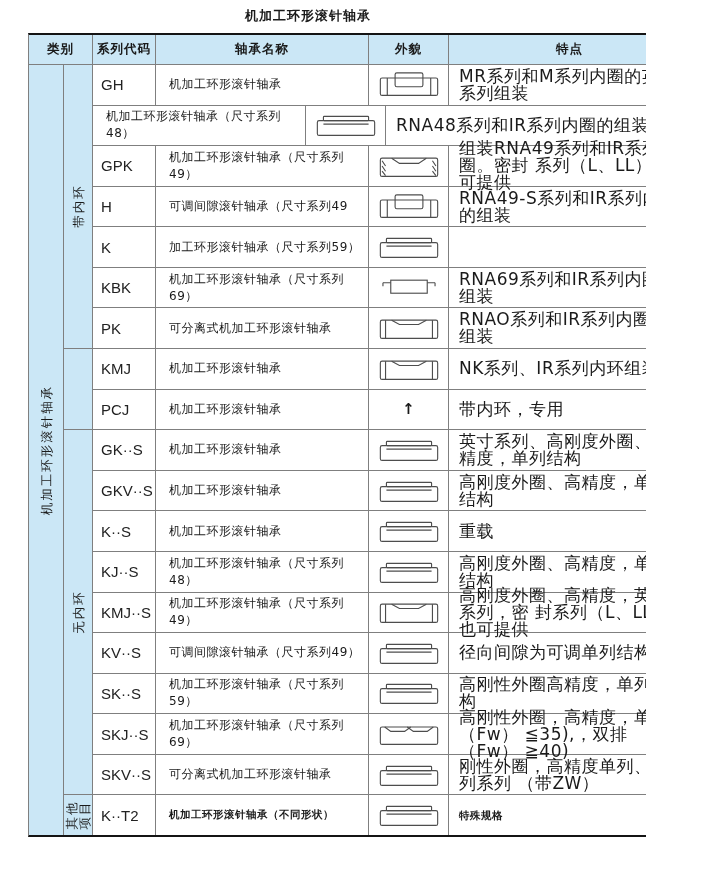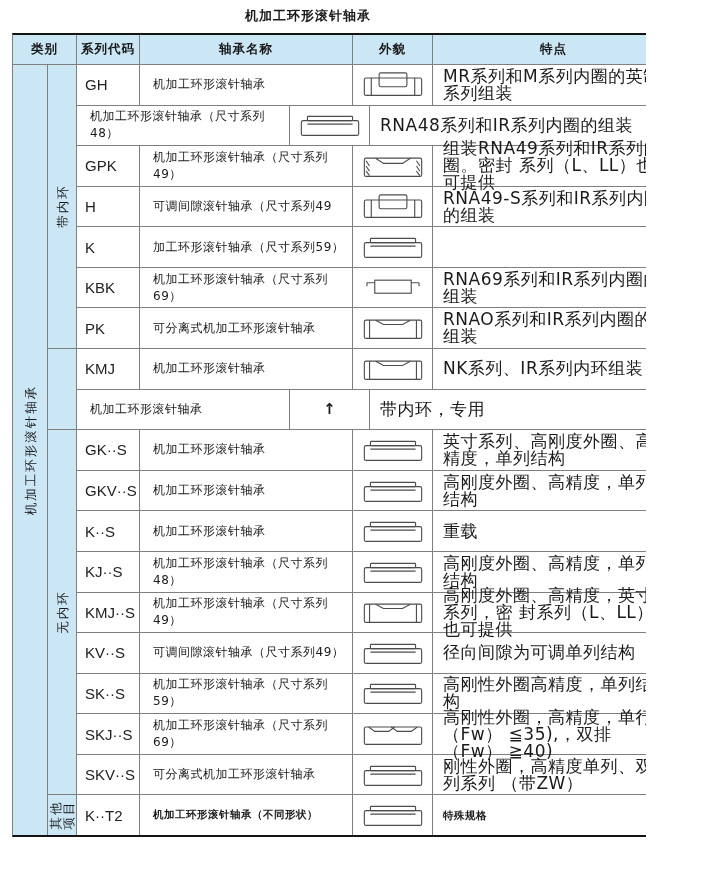--- a/index.html
+++ b/index.html
@@ -7,7 +7,7 @@
         font-family:"DejaVu Sans",sans-serif;color:#1a1a1a;}
   .title{position:absolute;top:7px;left:0;width:616px;text-align:center;
          font-size:13px;font-weight:bold;letter-spacing:1px;}
-  .table{position:absolute;left:12px;top:33px;width:661px;height:800px;
+  .table{position:absolute;left:28px;top:33px;width:661px;height:800px;
          border-left:1px solid #7f7f7f;border-right:1px solid #7f7f7f;
          border-top:2px solid #141414;border-bottom:2px solid #141414;
          display:flex;flex-direction:column;box-sizing:content-box;}

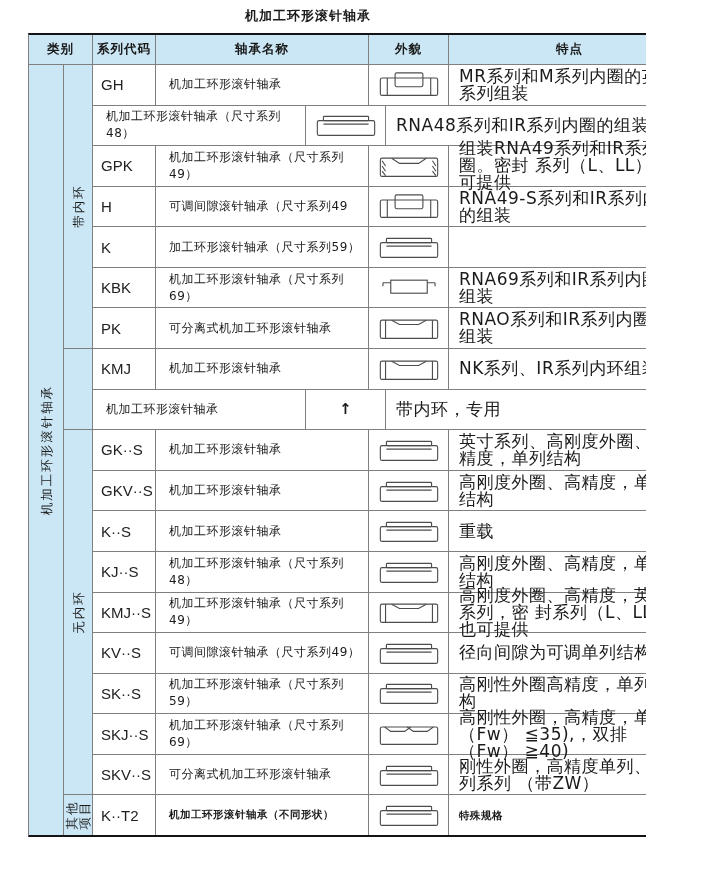--- a/index.html
+++ b/index.html
@@ -155,6 +155,7 @@
             <div class="cell feat">NK系列、IR系列内环组装</div>
           </div>
           <div class="row">
+            <div class="cell code">PCJ</div>
             <div class="cell name">机加工环形滚针轴承</div>
             <div class="cell app">
               <span class="arrow-glyph">↑</span>

